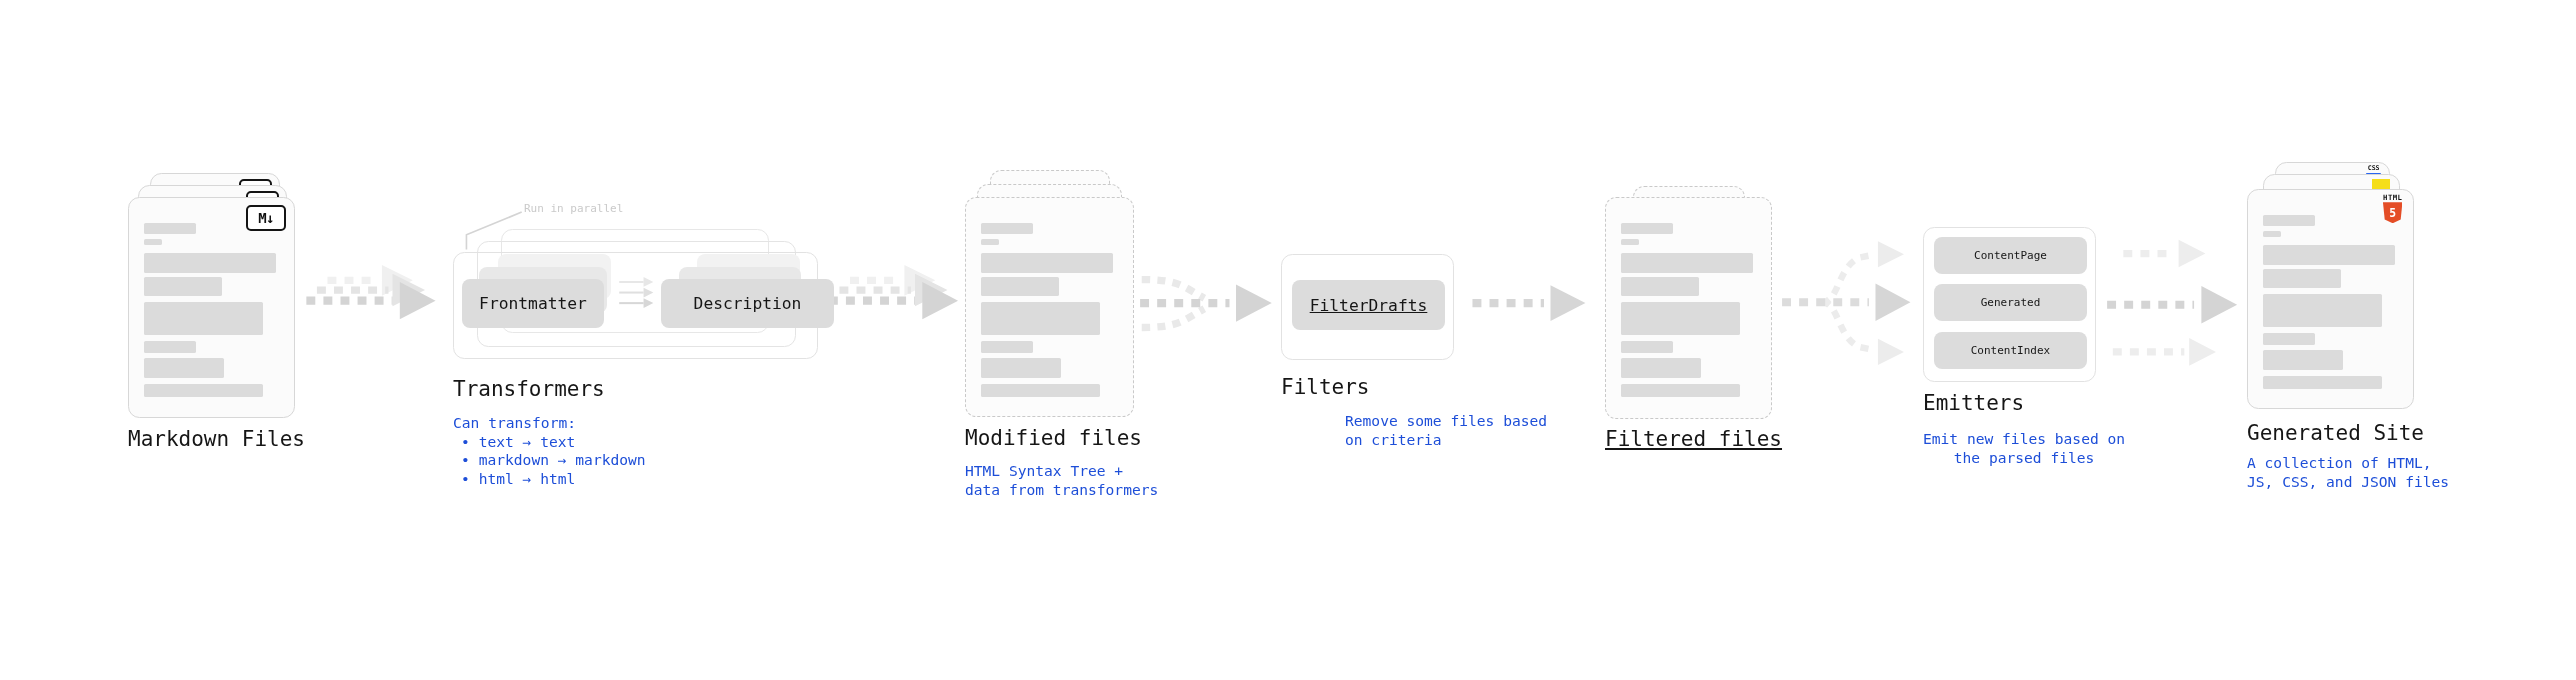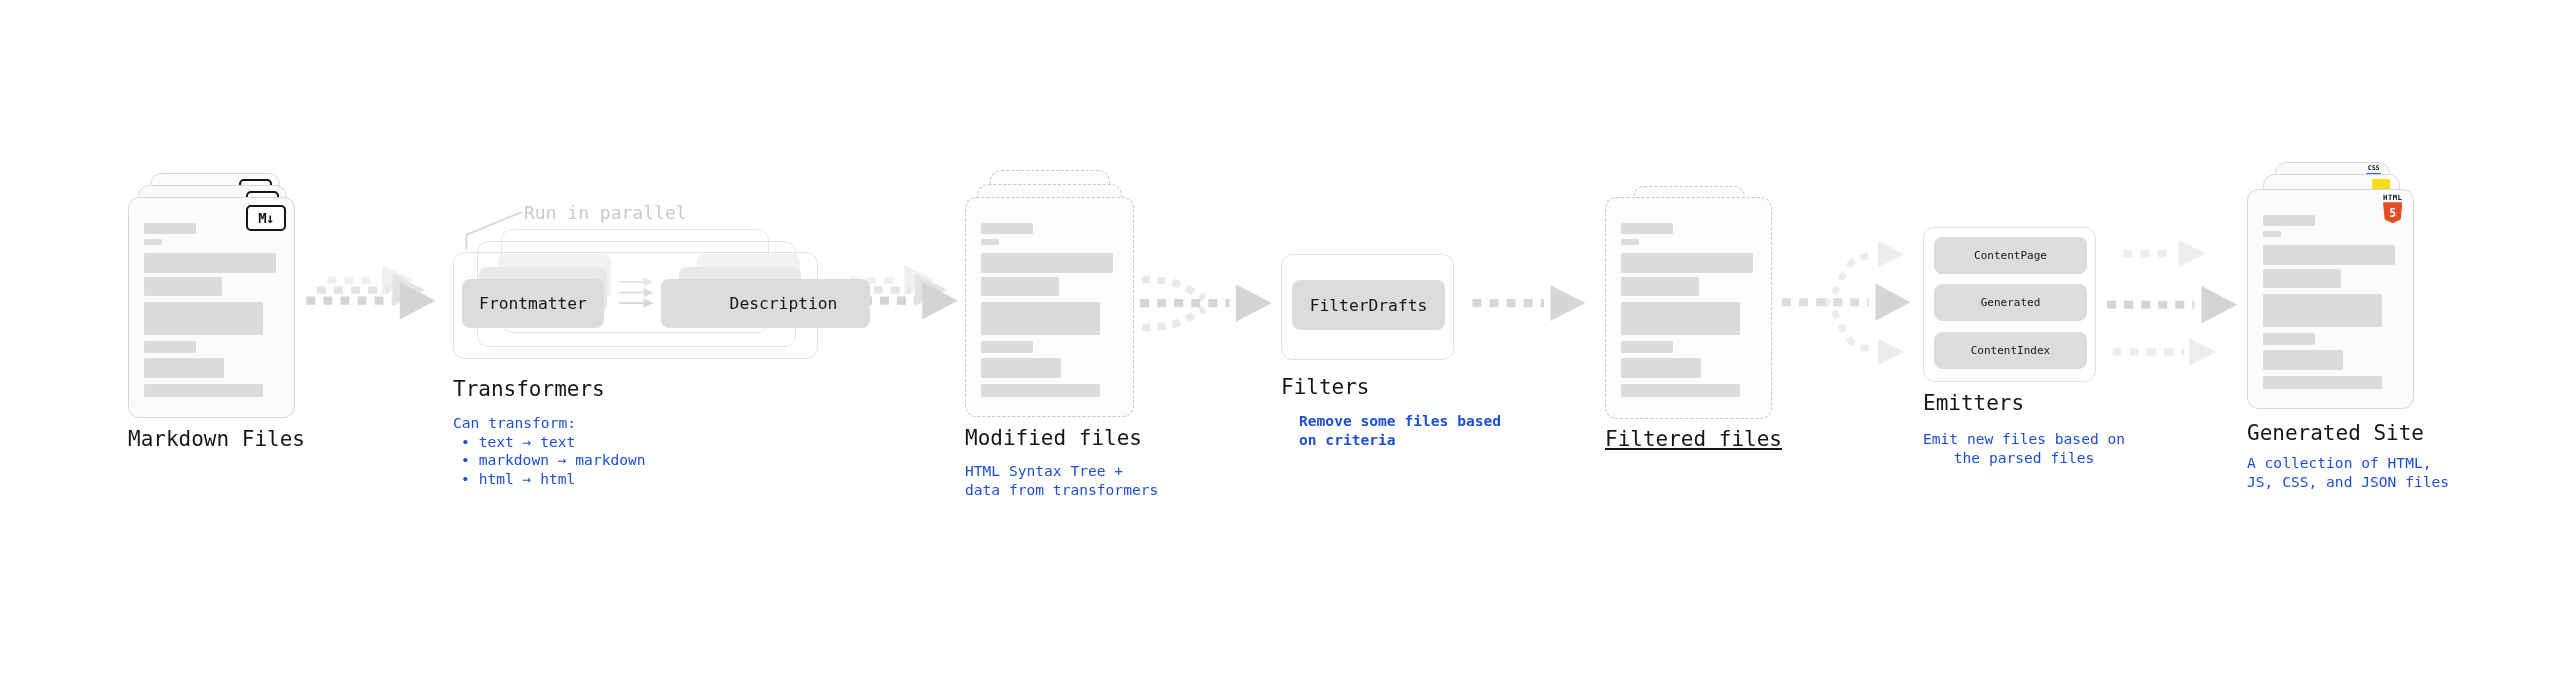--- a/index.html
+++ b/index.html
@@ -43,7 +43,7 @@
   .title{position:absolute;font-size:21px;color:#161616;white-space:nowrap;}
   .subtitle{position:absolute;font-size:14.6px;line-height:18.7px;color:#1d4ed8;white-space:nowrap;}
   .subtitle .indent{padding-left:8.1px;}
-  .annotation{position:absolute;font-size:18px;color:#cacaca;white-space:nowrap;}
+  .annotation{position:absolute;font-size:11px;color:#cacaca;white-space:nowrap;}
 </style>
 </head>
 <body>

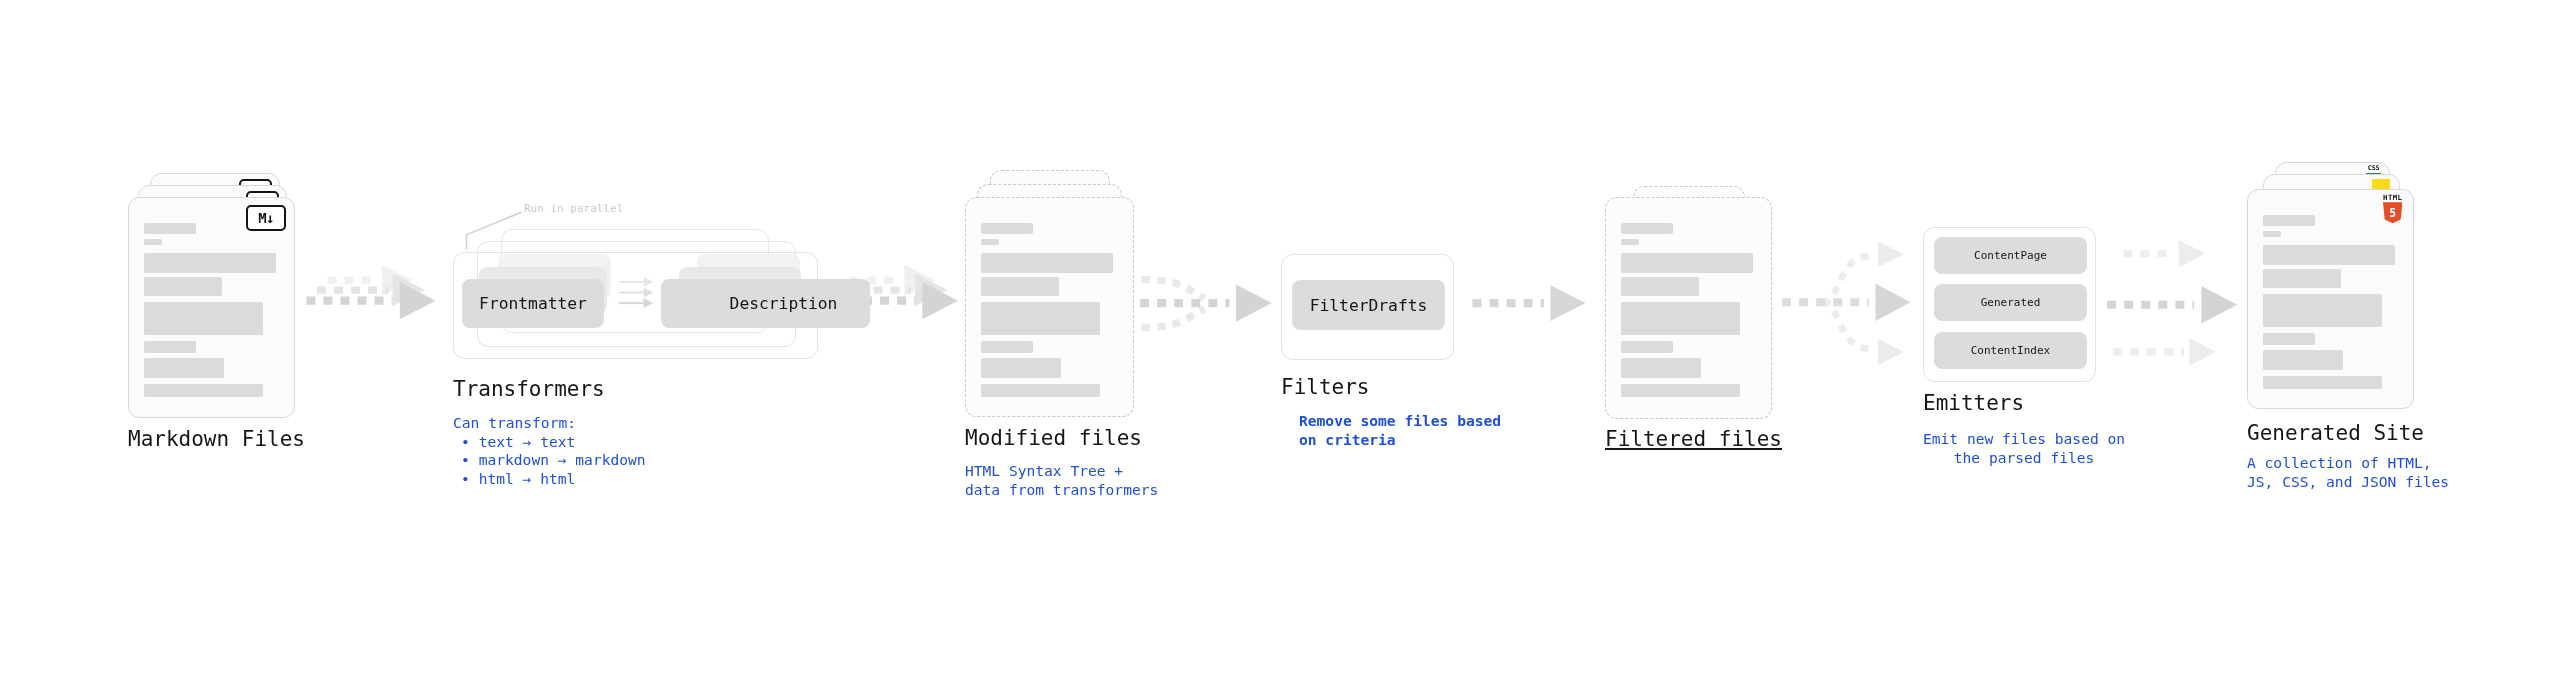--- a/index.html
+++ b/index.html
@@ -147,7 +147,7 @@
 
     <div class="pill ghost2" style="left:697px;top:254px;width:103px;height:45px;"></div>
     <div class="pill ghost1" style="left:679px;top:267px;width:122px;height:46px;"></div>
-    <div class="pill" style="left:661px;top:279px;width:173px;height:49px;padding-left:36px;">Description</div>
+    <div class="pill" style="left:661px;top:279px;width:173px;height:49px;">Description</div>
 
     <div class="title" style="left:453px;top:377px;">Transformers</div>
     <div class="subtitle" style="left:453px;top:414px;">

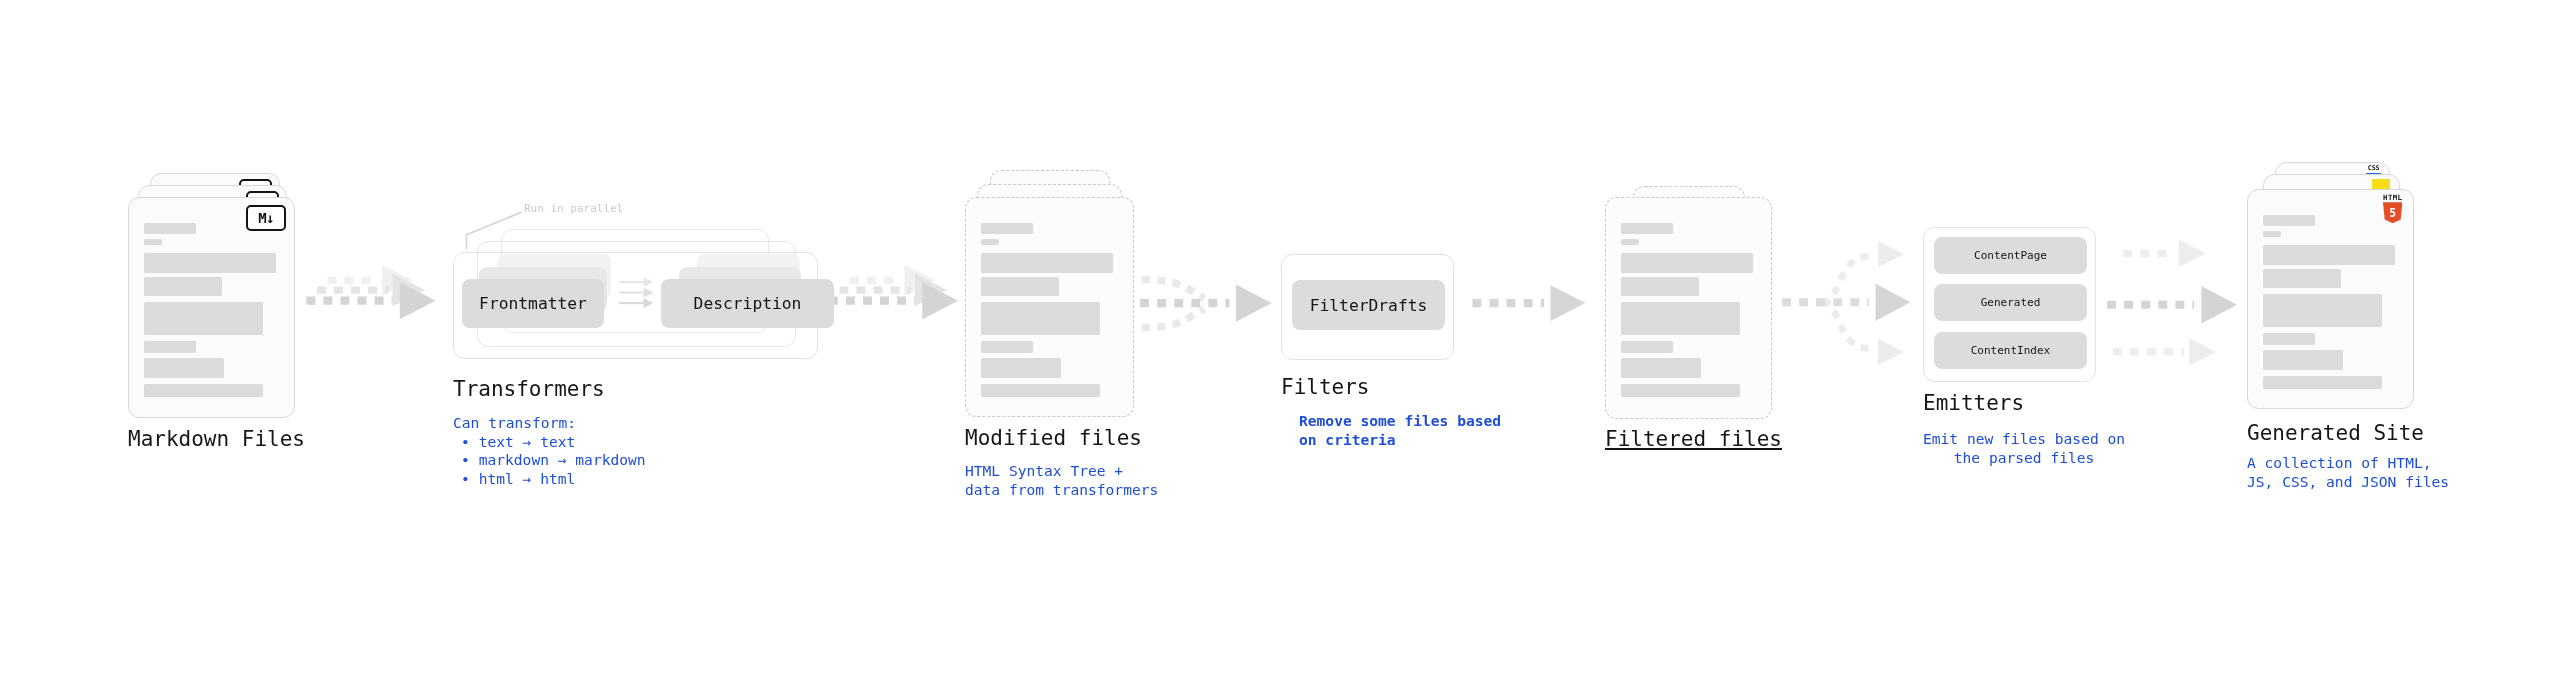--- a/index.html
+++ b/index.html
@@ -182,7 +182,7 @@
 
   <div>
     <div class="frame" style="left:1281px;top:254px;width:173px;height:106px;"></div>
-    <div class="pill" style="left:1292px;top:280px;width:153px;height:50px;">FilterDrafts</div>
+    <div class="pill" style="left:1292px;top:280px;width:153px;height:50px;text-decoration:underline;">FilterDrafts</div>
     <div class="title" style="left:1281px;top:375px;">Filters</div>
     <div class="subtitle" style="left:1299px;top:412px;font-weight:bold;">
       <div>Remove some files based</div>

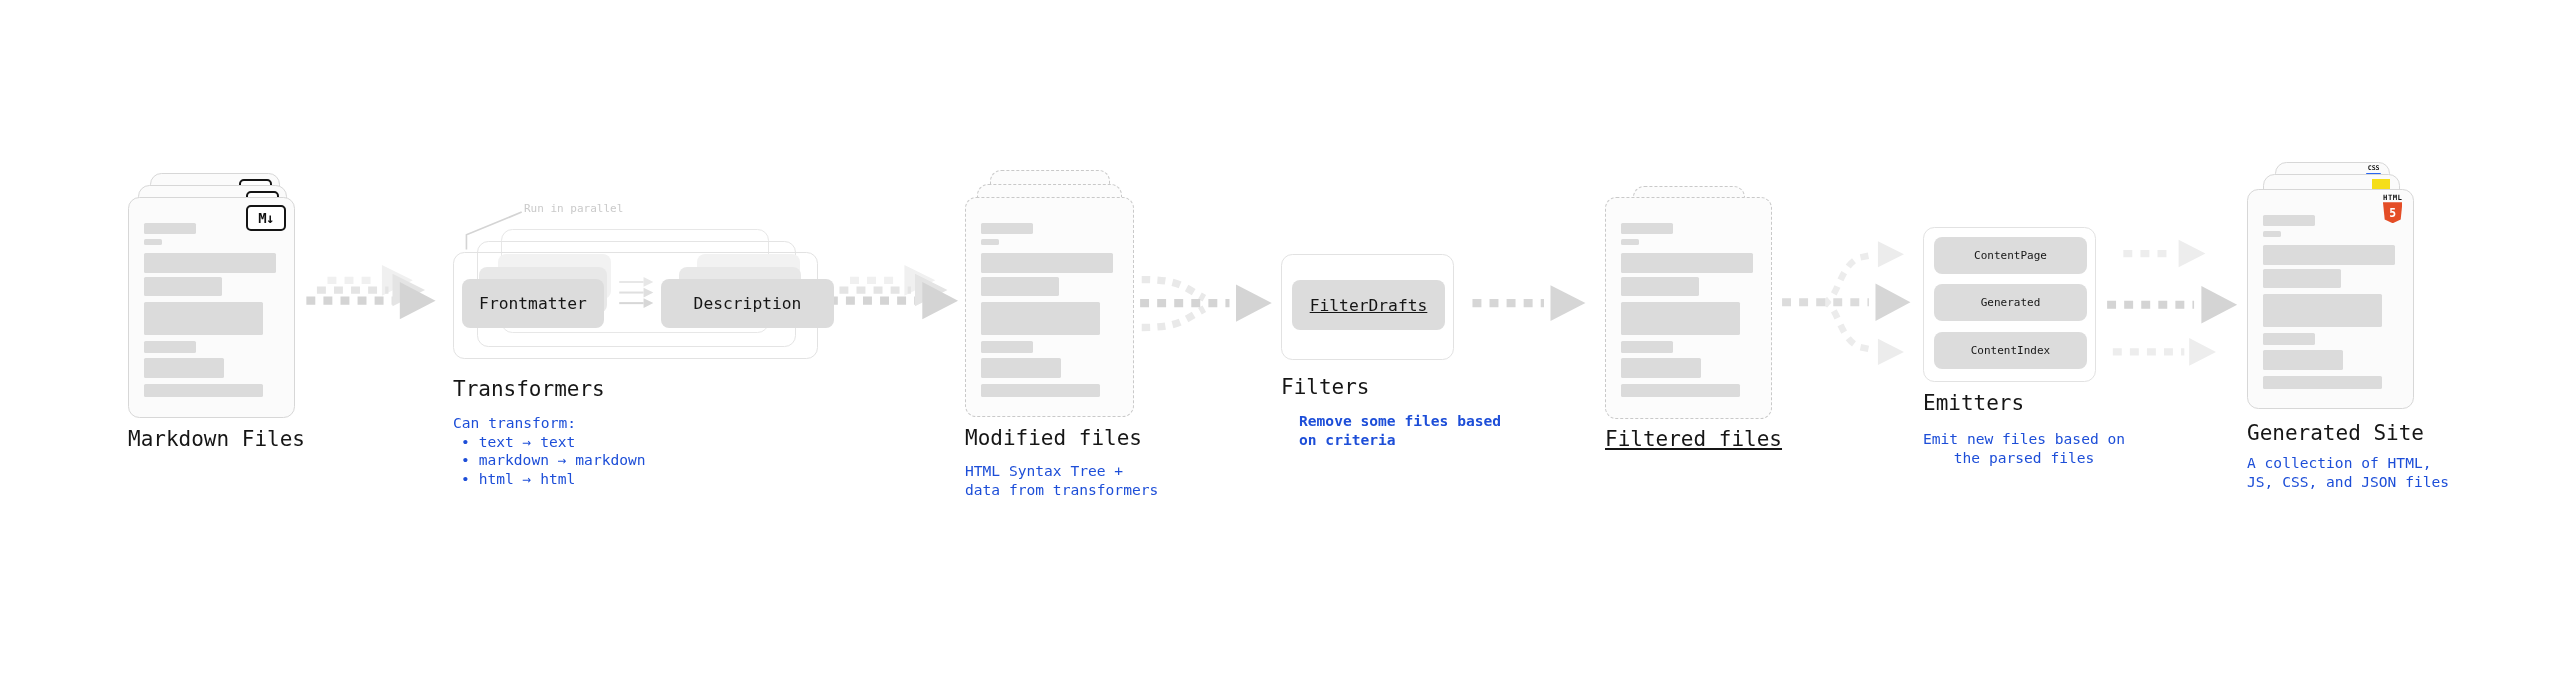--- a/index.html
+++ b/index.html
@@ -184,7 +184,7 @@
     <div class="frame" style="left:1281px;top:254px;width:173px;height:106px;"></div>
     <div class="pill" style="left:1292px;top:280px;width:153px;height:50px;text-decoration:underline;">FilterDrafts</div>
     <div class="title" style="left:1281px;top:375px;">Filters</div>
-    <div class="subtitle" style="left:1299px;top:412px;font-weight:bold;">
+    <div class="subtitle" style="left:1345px;top:412px;">
       <div>Remove some files based</div>
       <div>on criteria</div>
     </div>

